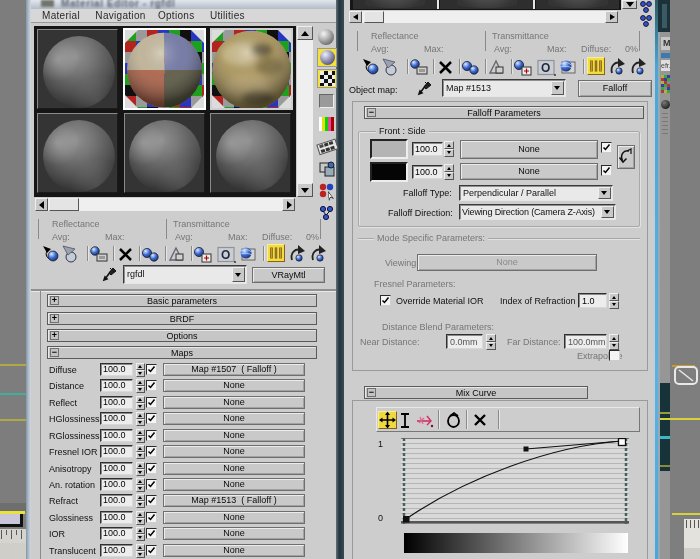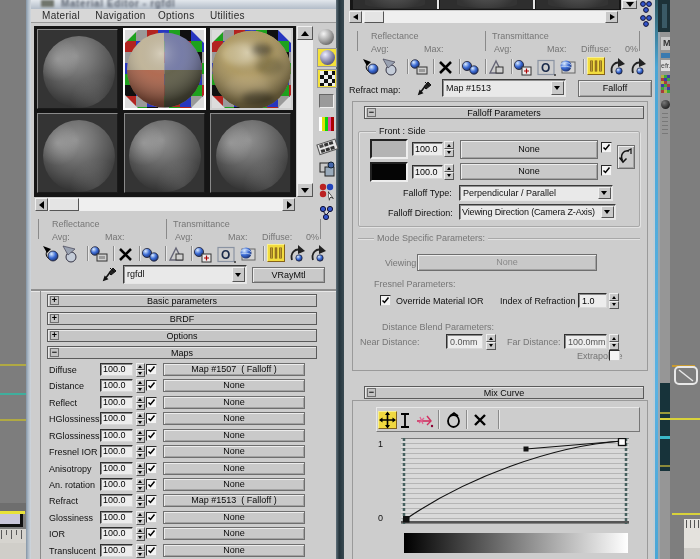--- a/index.html
+++ b/index.html
@@ -621,7 +621,7 @@
     <path d="M32,2 L39,8 L32,11 Z" fill="#222"></path>
     <circle cx="33" cy="15" r="3.2" fill="url(#bg2)" stroke="#112" stroke-width="0.6"></circle>
   </svg>
-<div class="t" style="left:349px;top:85px">Refract map:</div>
+<div class="t" style="left:349px;top:85px">Object map:</div>
 <svg class="a" style="left:417px;top:78px" width="18" height="18">
     <path d="M3,15 L9,7 M2,16 L5,15 L3,13 Z" stroke="#111" stroke-width="1.6" fill="#111"></path>
     <path d="M8,4 L12,8 M7,9 L11,4 L14,7 L9,11 Z" stroke="#111" stroke-width="1" fill="#222"></path>

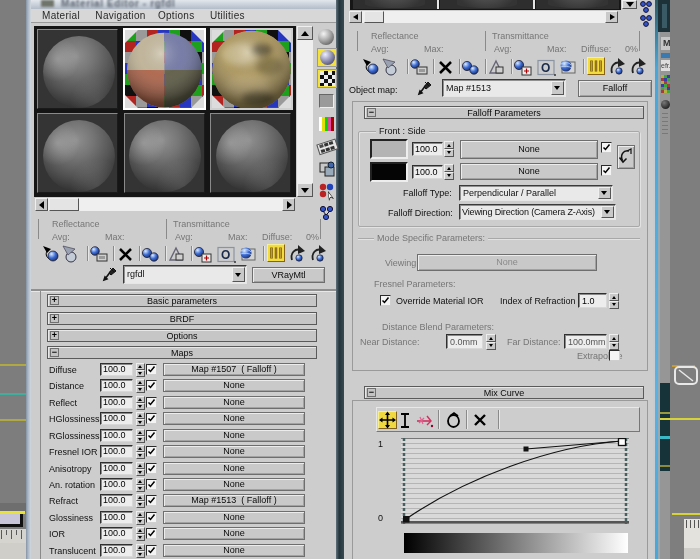--- a/index.html
+++ b/index.html
@@ -718,7 +718,7 @@
   </div>
 <div class="t g" style="left:577px;top:351px">Extrapolate</div>
 <div class="cb" style="left:609px;top:350px"></div>
-<div class="bar" style="left:364px;top:386px;width:280px">Mix Curve</div>
+<div class="bar" style="left:364px;top:386px;width:224px">Mix Curve</div>
 <div class="pm" style="left:367px;top:388px">−</div>
 <div class="a" style="left:352px;top:400px;width:296px;height:159px;border:1px solid #9a9a9a;border-bottom:none"></div>
 <div class="a" style="left:376px;top:407px;width:264px;height:25px;border:1px solid;border-color:#e8e8e8 #777 #777 #e8e8e8"></div>

